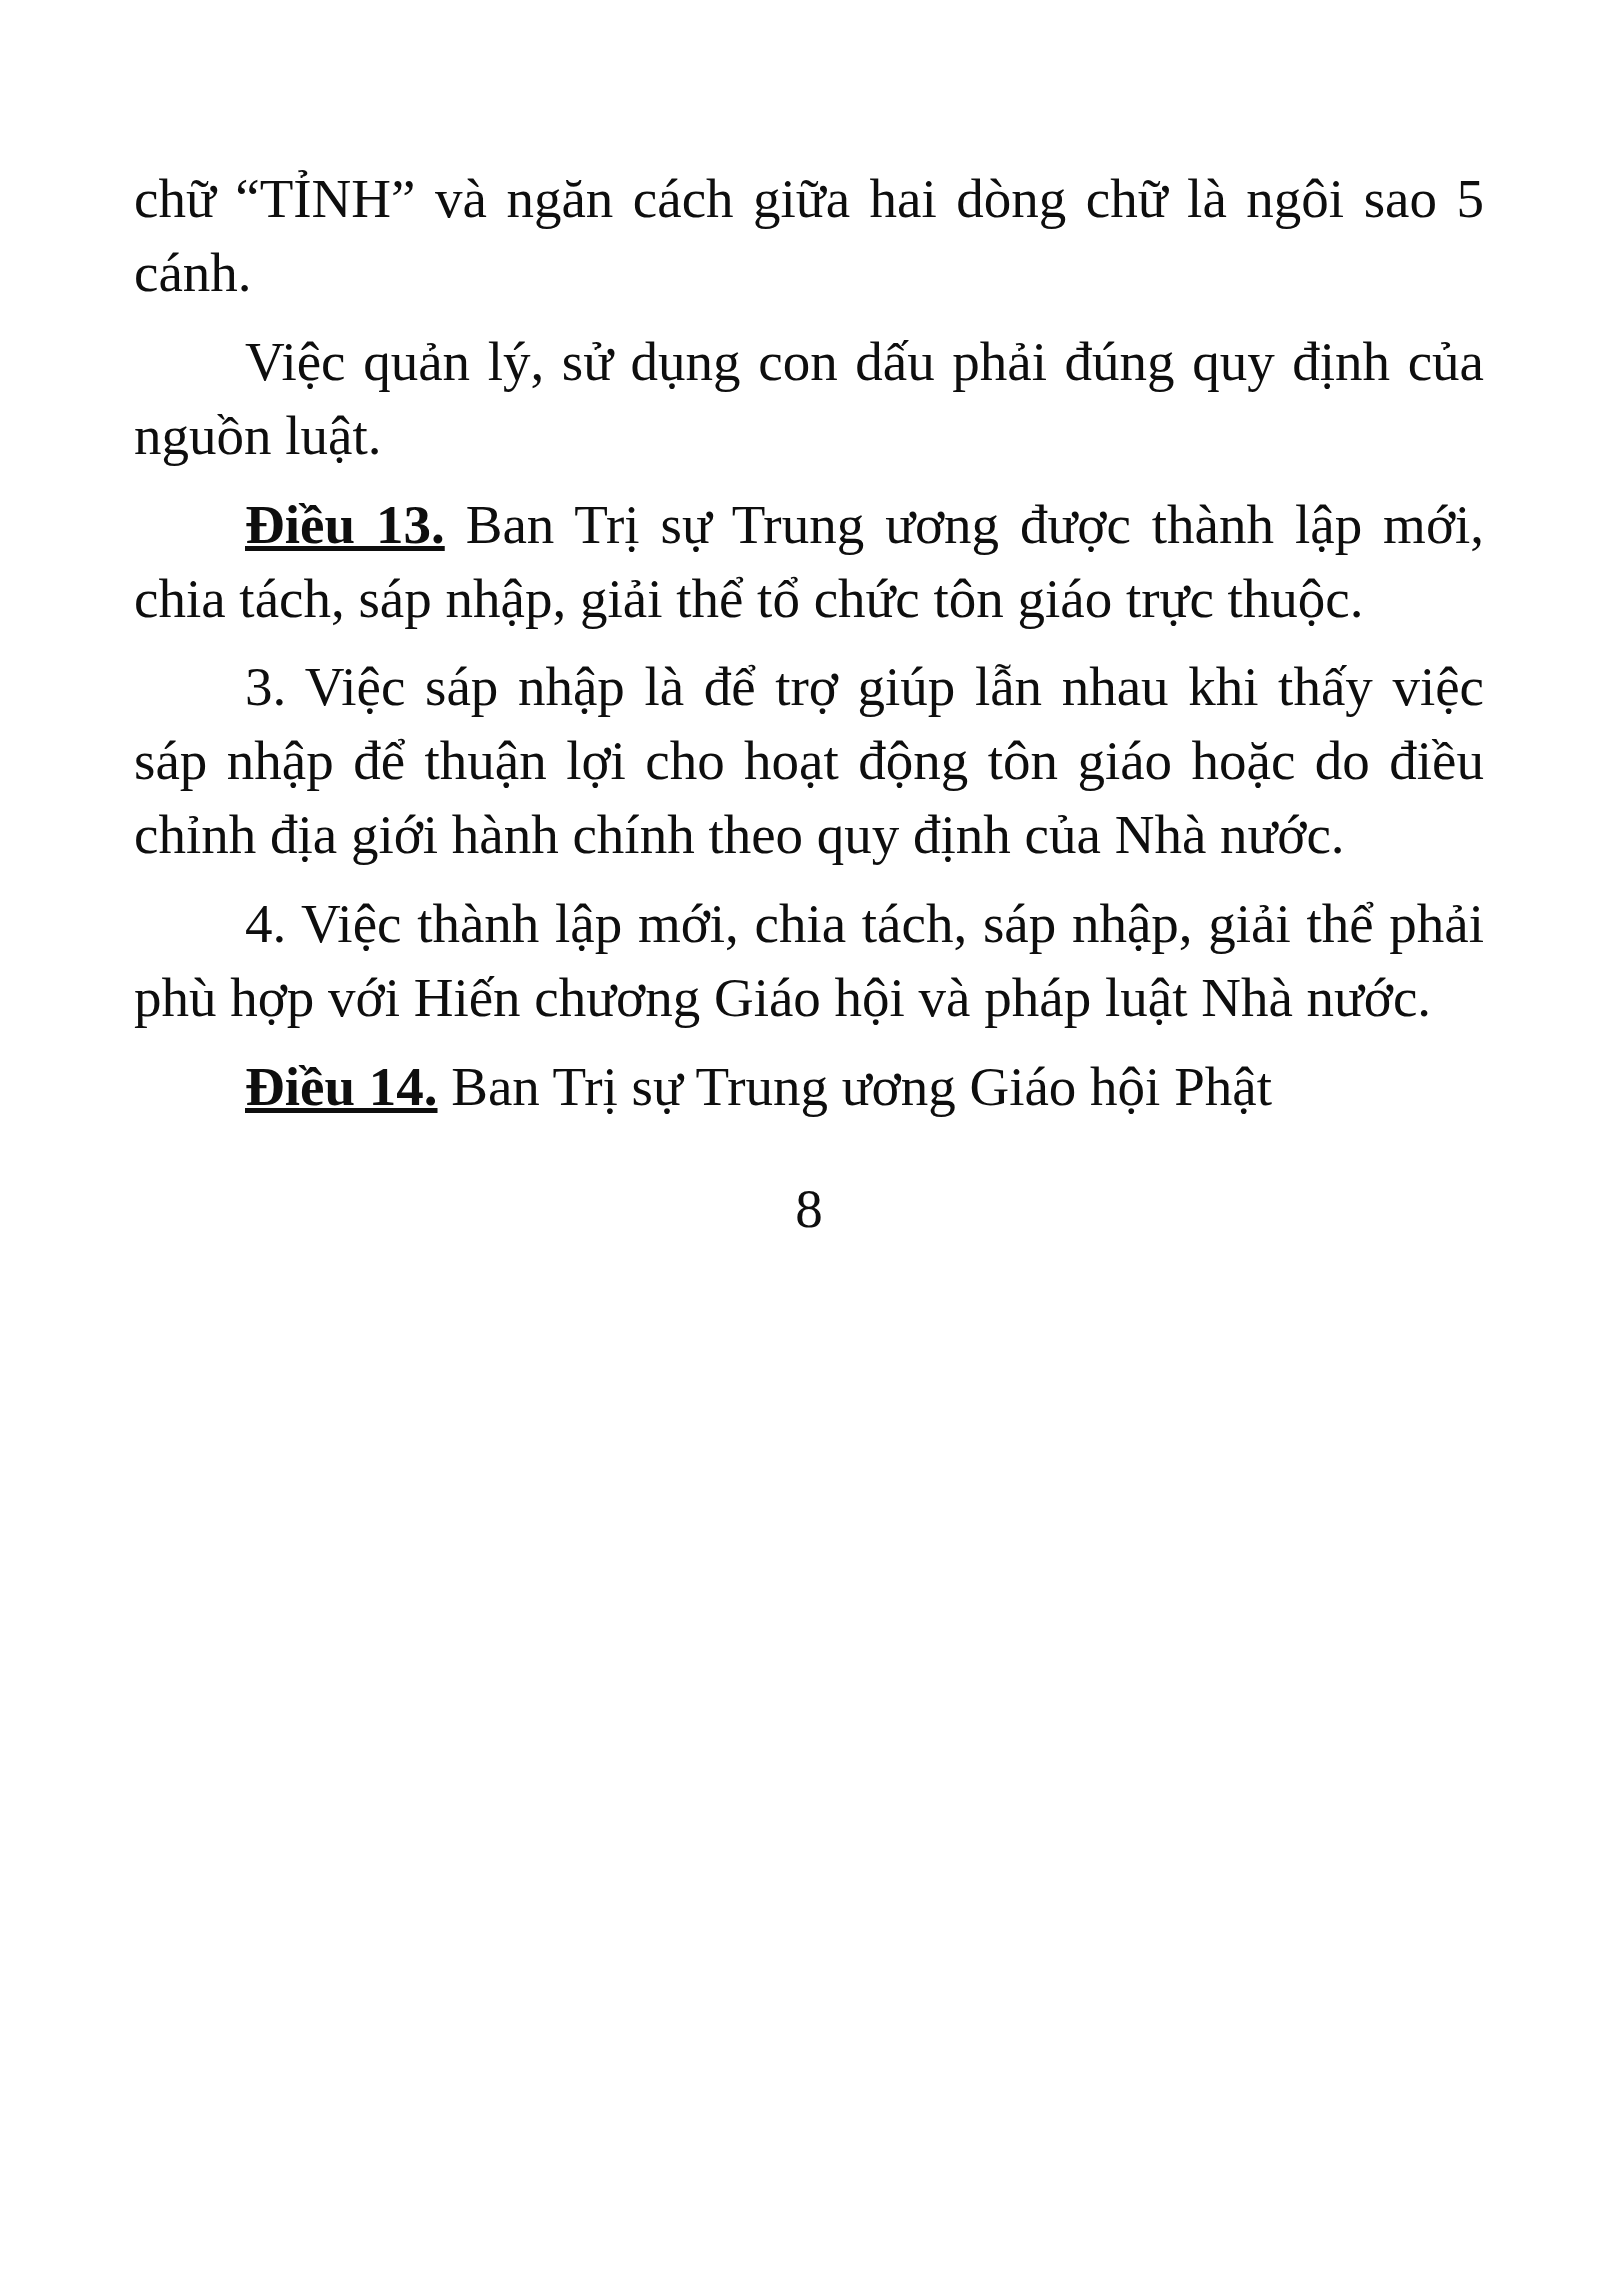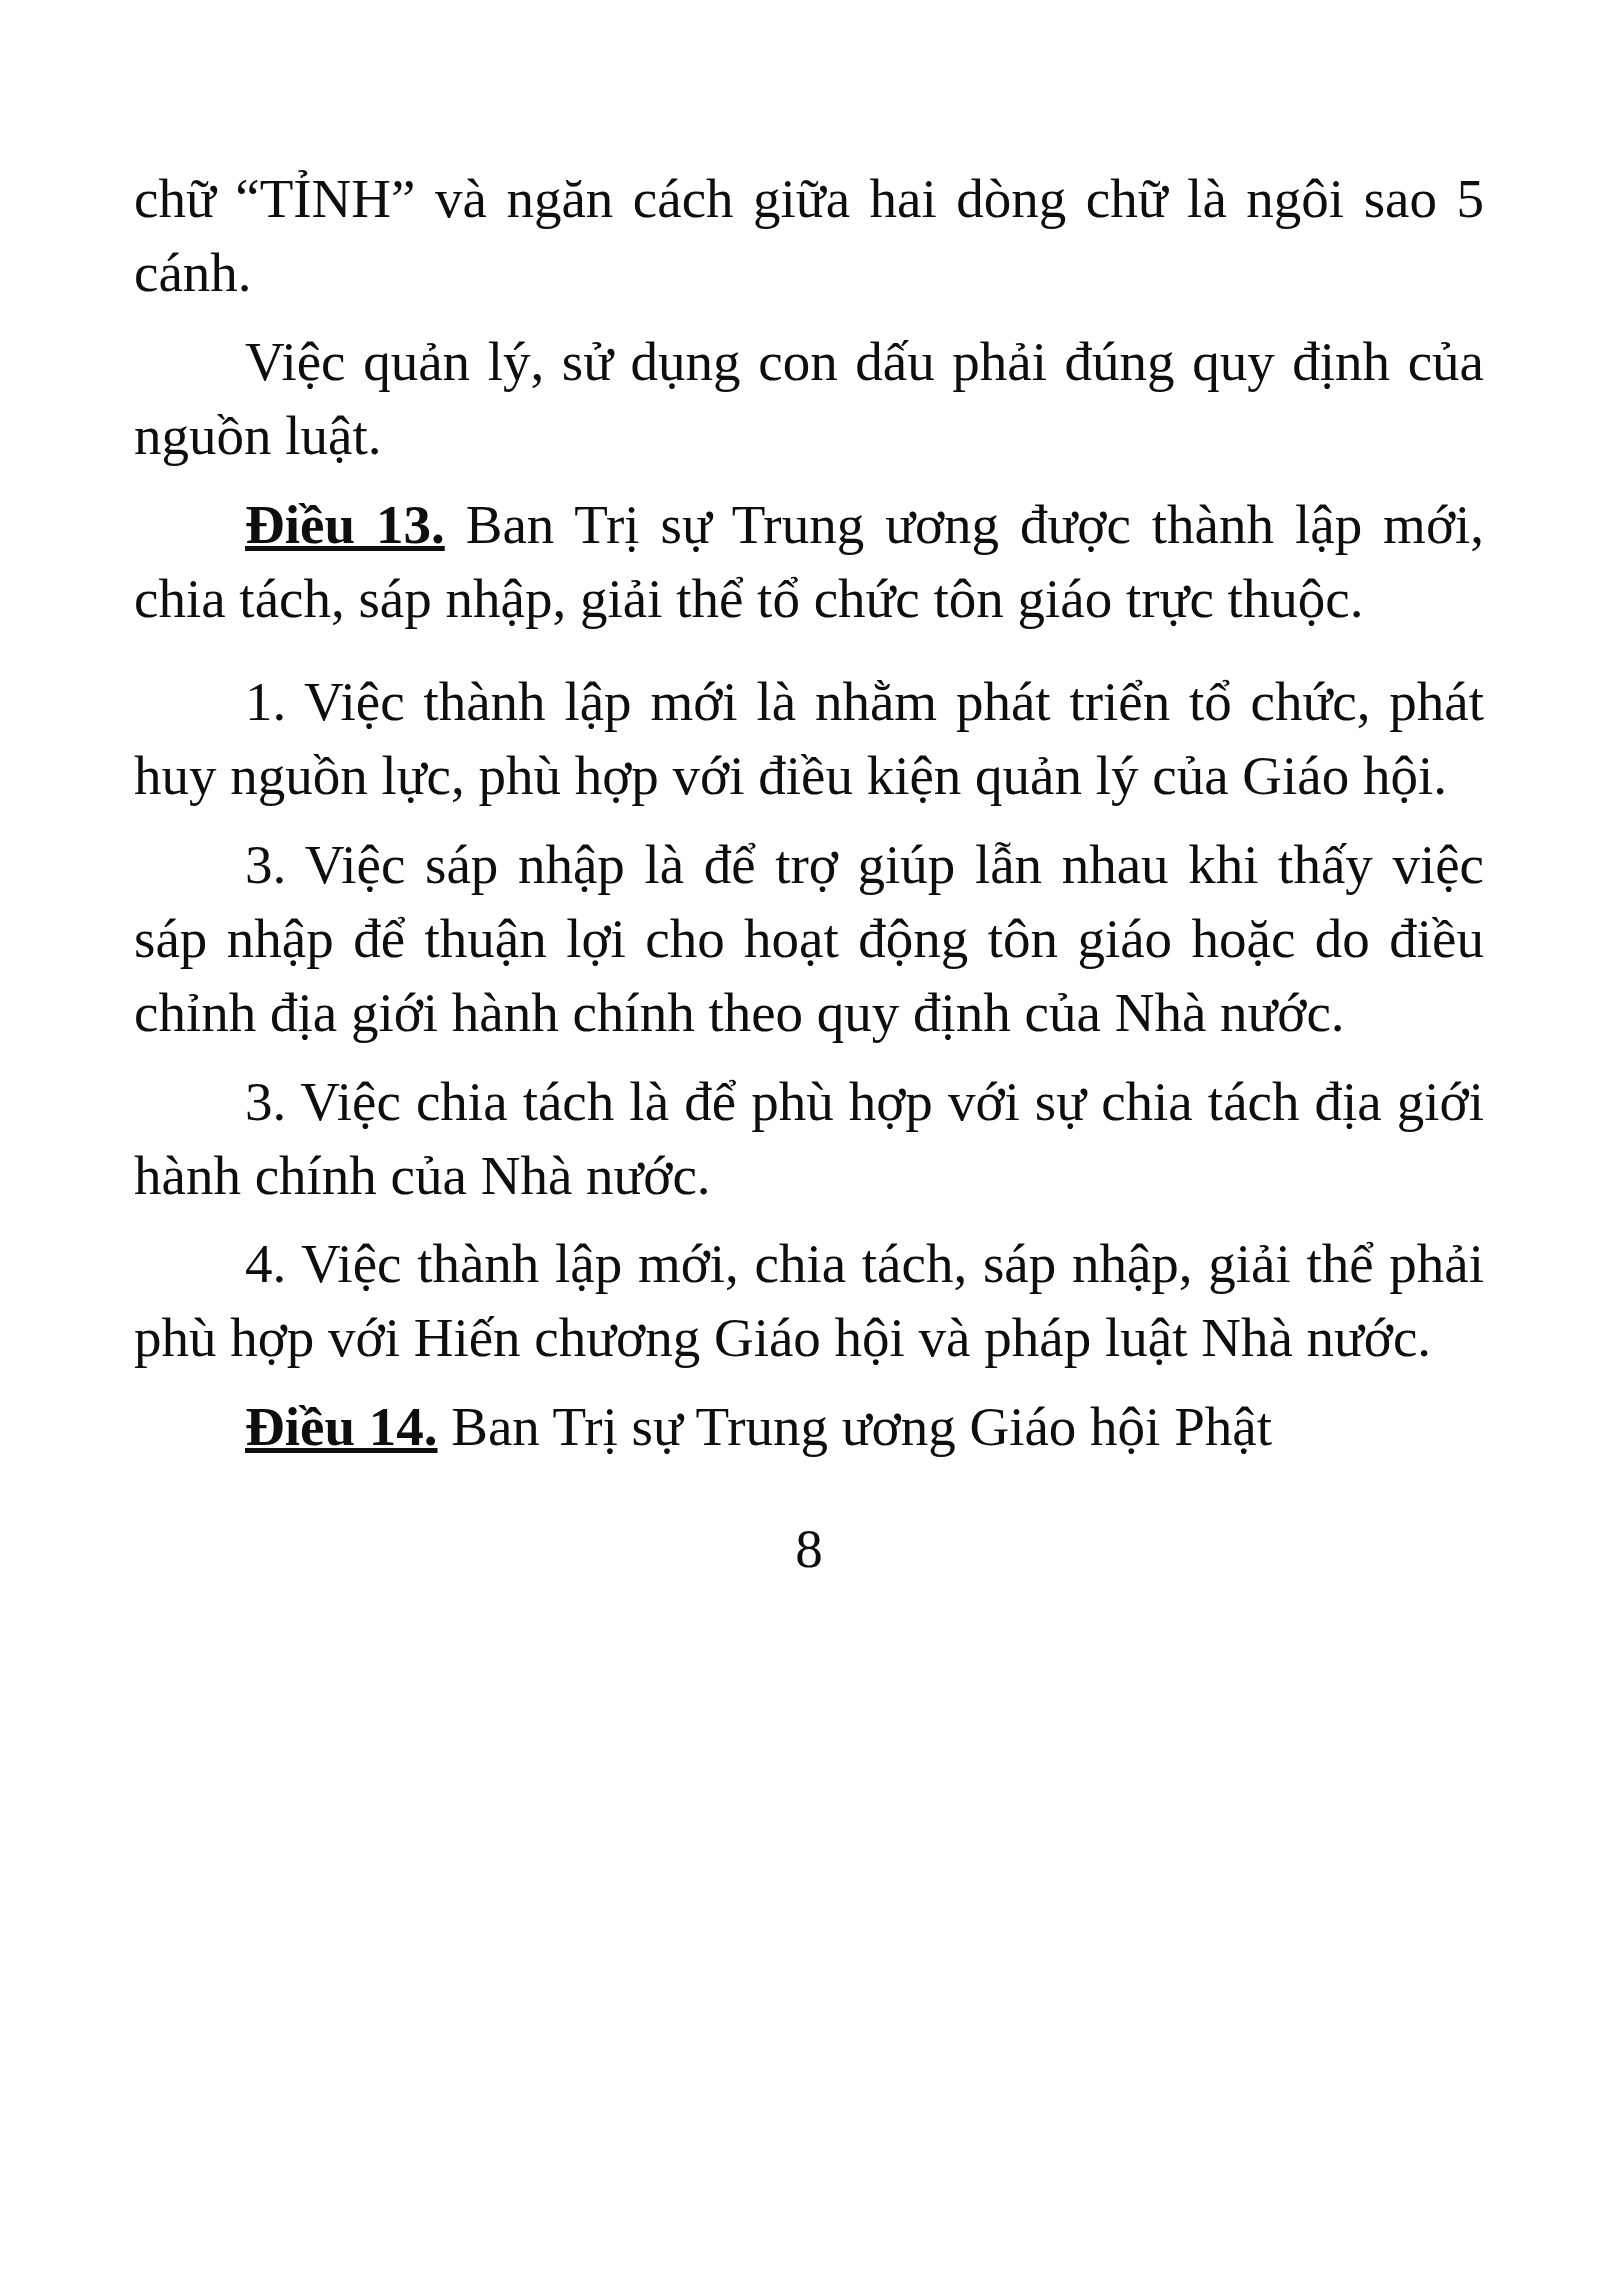--- a/index.html
+++ b/index.html
@@ -50,7 +50,6 @@
       <p class="">chữ “TỈNH” và ngăn cách giữa hai dòng chữ là ngôi sao 5 cánh.</p>
       <p class="indent">Việc quản lý, sử dụng con dấu phải đúng quy định của nguồn luật.</p>
       <p class="indent"><b>Điều 13.</b> Ban Trị sự Trung ương được thành lập mới, chia tách, sáp nhập, giải thể tổ chức tôn giáo trực thuộc.</p>
-      <p class="indent extra-space">1. Việc thành lập mới là nhằm phát triển tổ chức, phát huy nguồn lực, phù hợp với điều kiện quản lý của Giáo hội.</p>
       <p class="indent">3. Việc sáp nhập là để trợ giúp lẫn nhau khi thấy việc sáp nhập để thuận lợi cho hoạt động tôn giáo hoặc do điều chỉnh địa giới hành chính theo quy định của Nhà nước.</p>
       <p class="indent">3. Việc chia tách là để phù hợp với sự chia tách địa giới hành chính của Nhà nước.</p>
       <p class="indent">4. Việc thành lập mới, chia tách, sáp nhập, giải thể phải phù hợp với Hiến chương Giáo hội và pháp luật Nhà nước.</p>

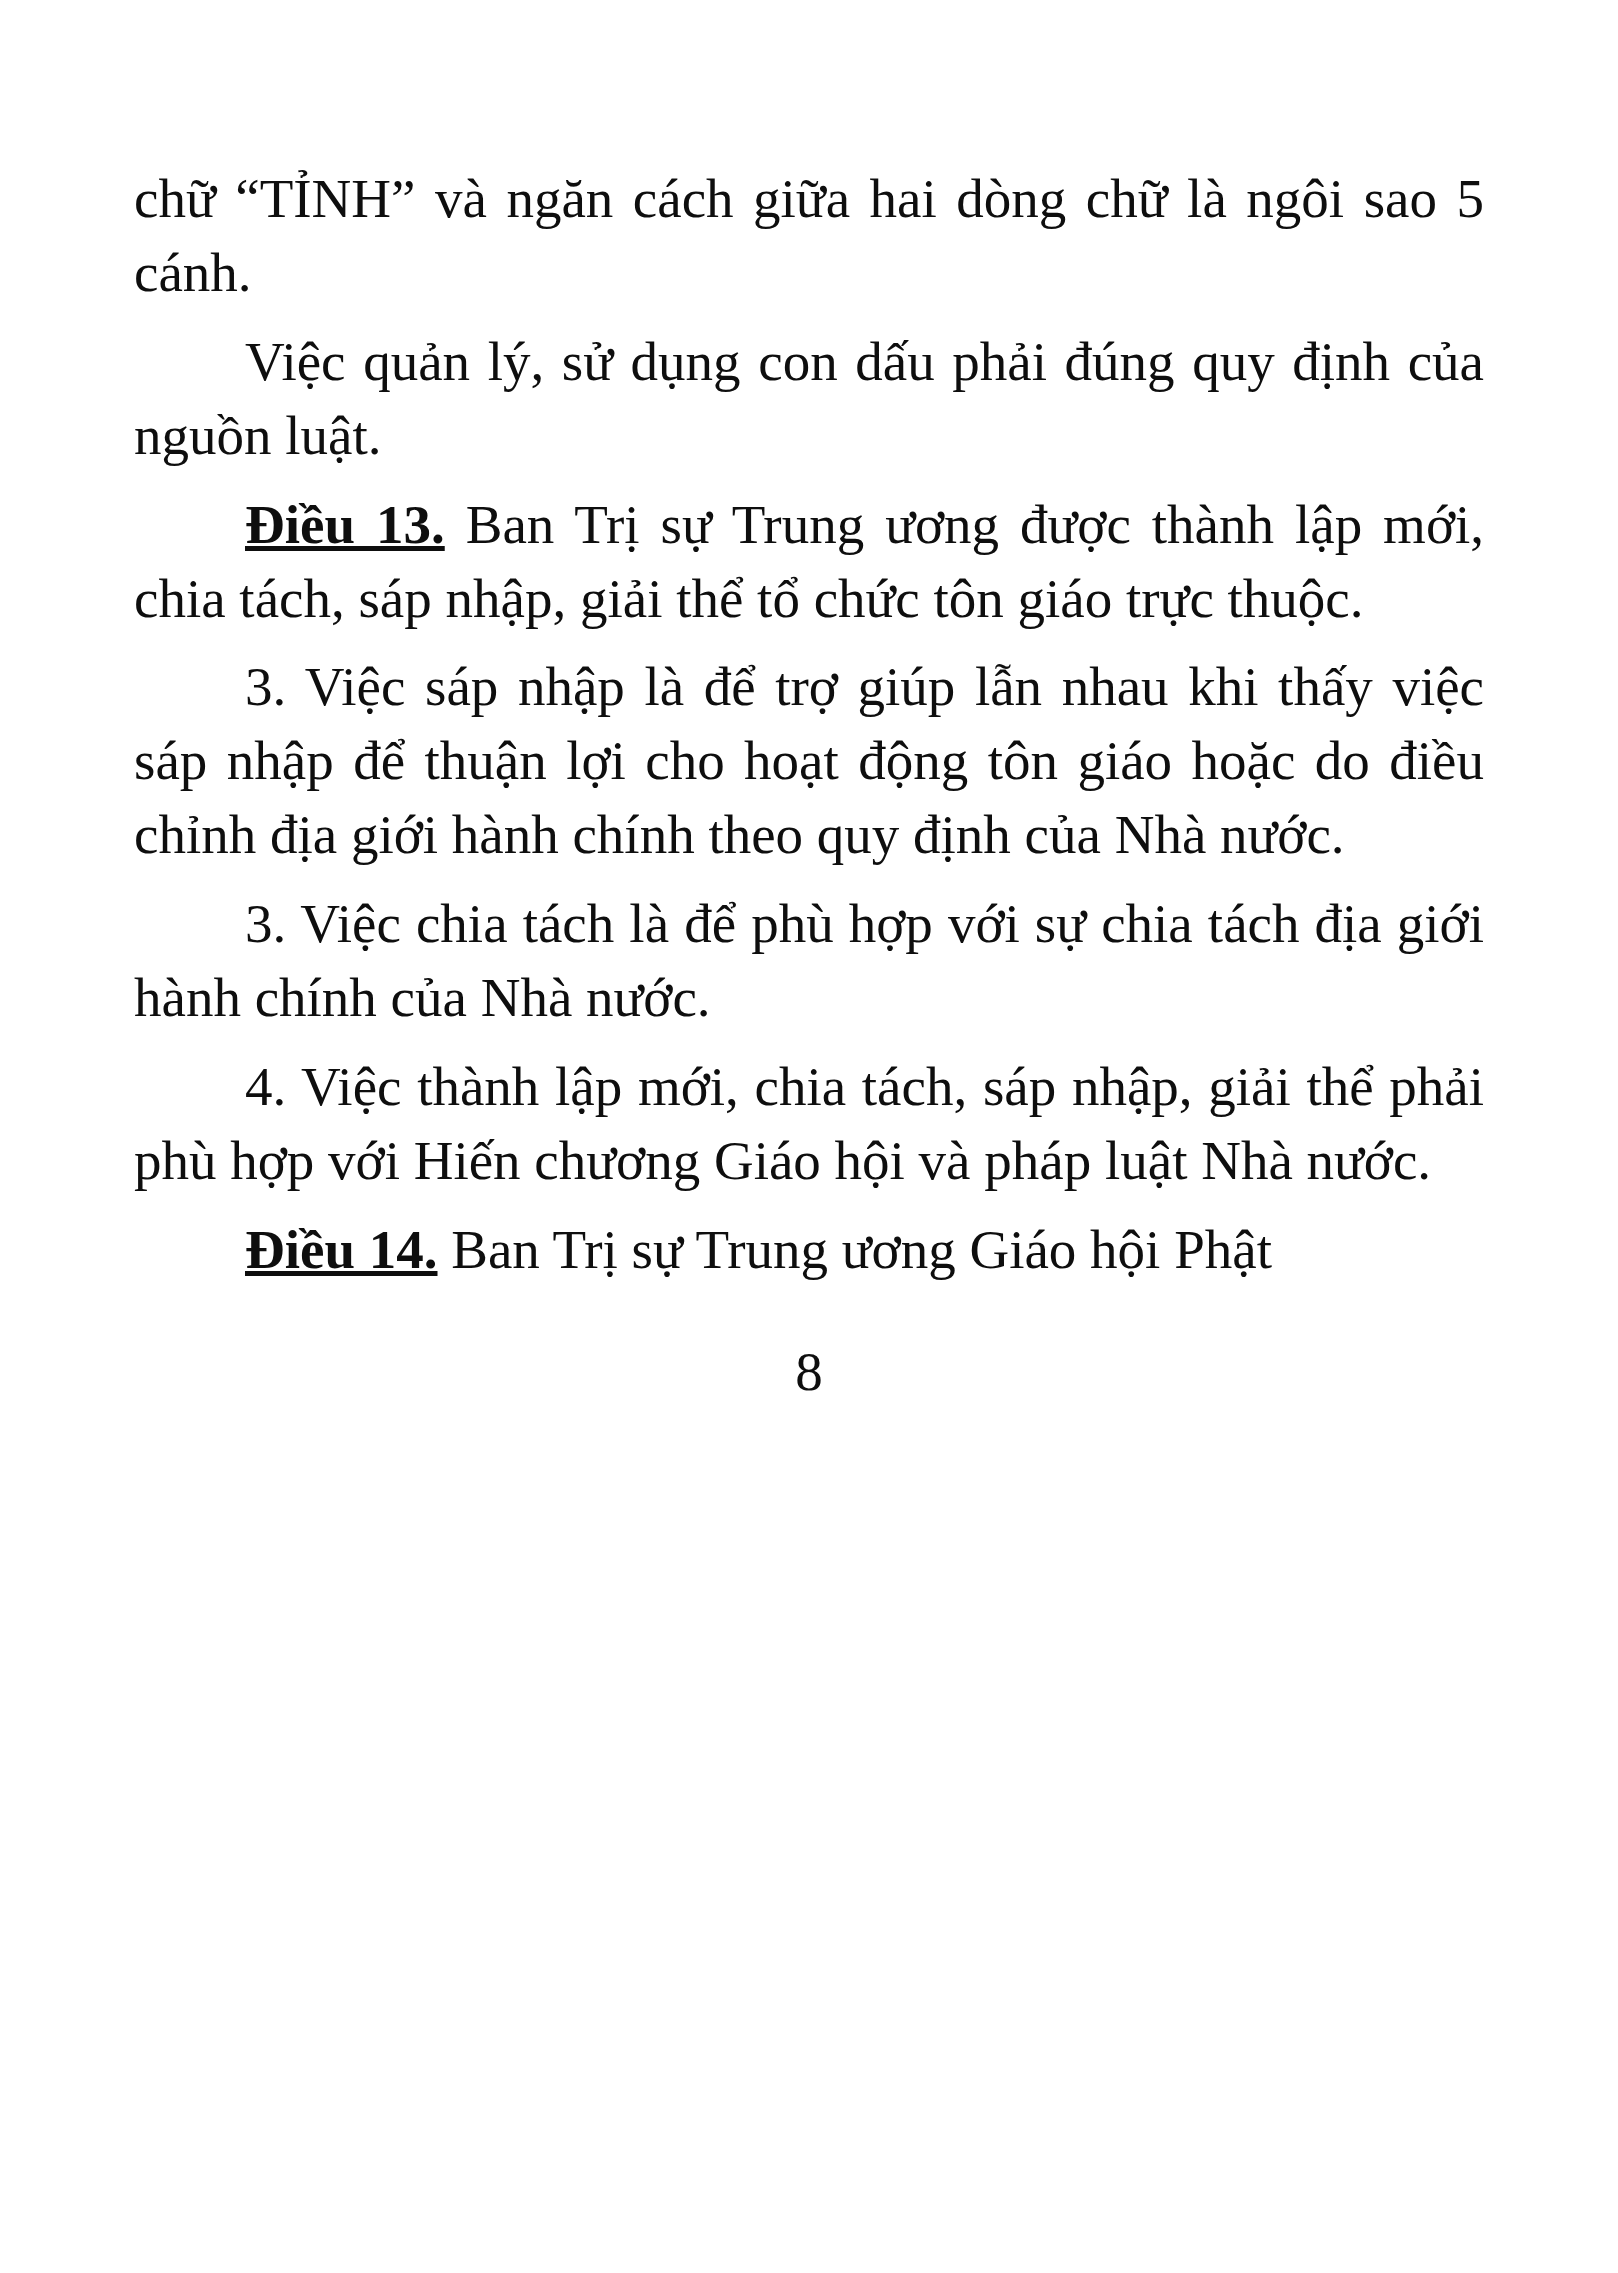--- a/index.html
+++ b/index.html
@@ -51,7 +51,6 @@
       <p class="indent">Việc quản lý, sử dụng con dấu phải đúng quy định của nguồn luật.</p>
       <p class="indent"><b>Điều 13.</b> Ban Trị sự Trung ương được thành lập mới, chia tách, sáp nhập, giải thể tổ chức tôn giáo trực thuộc.</p>
       <p class="indent">3. Việc sáp nhập là để trợ giúp lẫn nhau khi thấy việc sáp nhập để thuận lợi cho hoạt động tôn giáo hoặc do điều chỉnh địa giới hành chính theo quy định của Nhà nước.</p>
-      <p class="indent">3. Việc chia tách là để phù hợp với sự chia tách địa giới hành chính của Nhà nước.</p>
       <p class="indent">4. Việc thành lập mới, chia tách, sáp nhập, giải thể phải phù hợp với Hiến chương Giáo hội và pháp luật Nhà nước.</p>
       <p class="indent"><b>Điều 14.</b> Ban Trị sự Trung ương Giáo hội Phật</p>
     </div>

